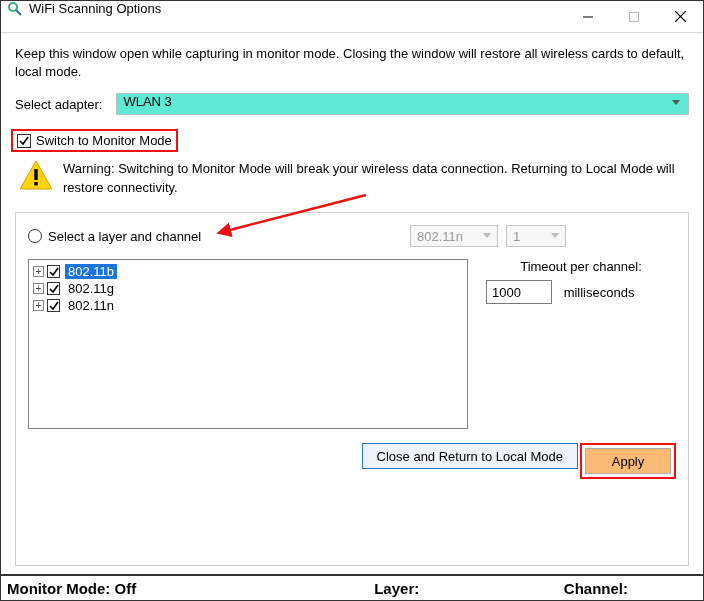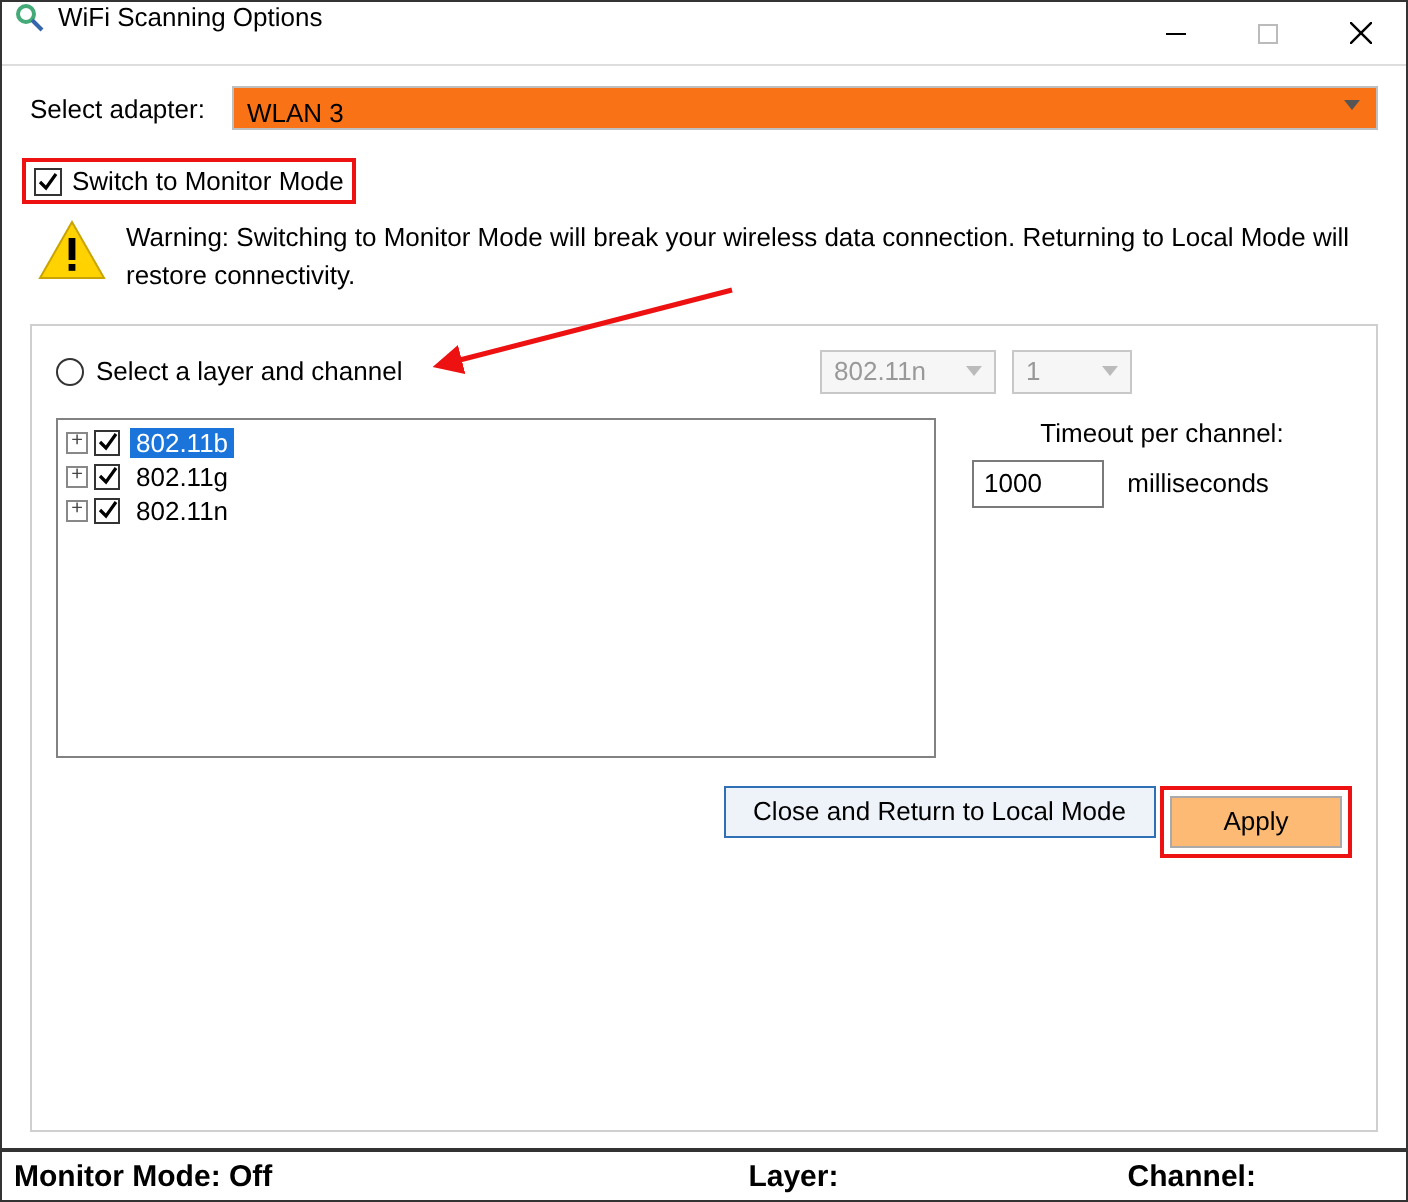--- a/index.html
+++ b/index.html
@@ -165,6 +165,7 @@
 </div>
 
 <div class="content">
+  <div class="intro">Keep this window open while capturing in monitor mode. Closing the window will restore all wireless cards to default, local mode.</div>
 
   <div class="row">
     <span class="label">Select adapter:</span>

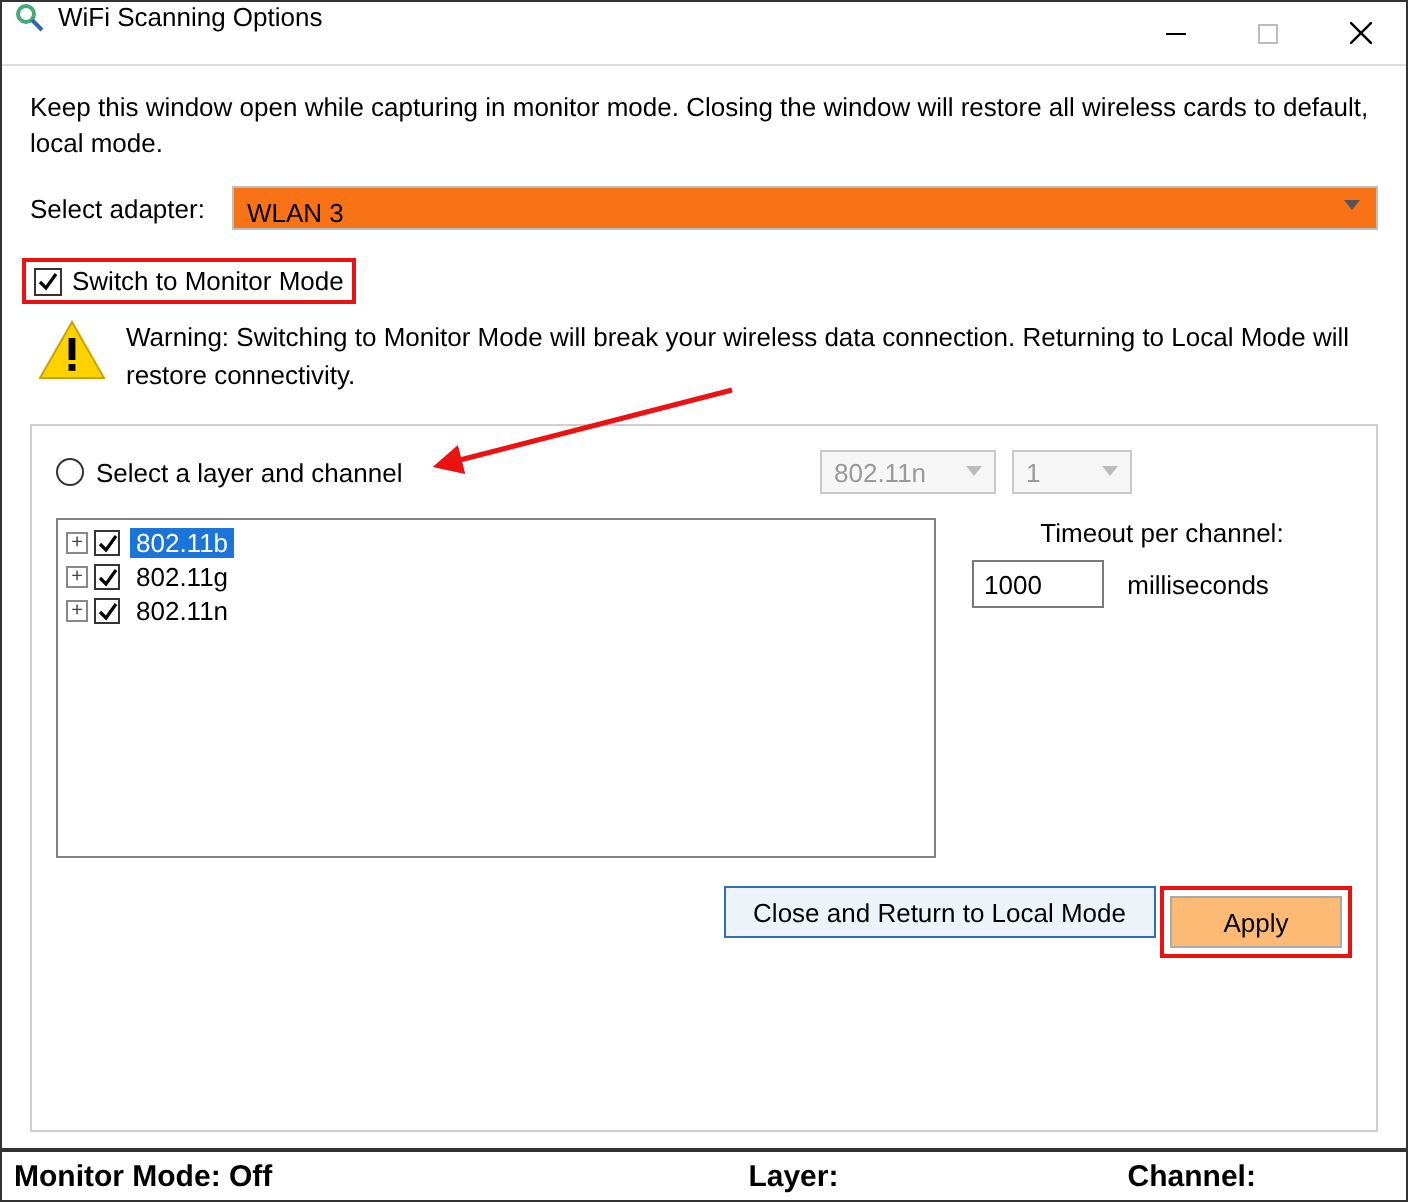--- a/index.html
+++ b/index.html
@@ -45,11 +45,11 @@
   .label { margin-right: 14px; }
   .select-adapter {
     flex: 1;
-    background: #f97316;
+    background: #5eead4;
     border: 1px solid #bfbfbf;
     height: 22px;
     display: flex;
-    align-items: flex-end;
+    align-items: flex-start;
     padding: 0 6px;
     position: relative;
   }

